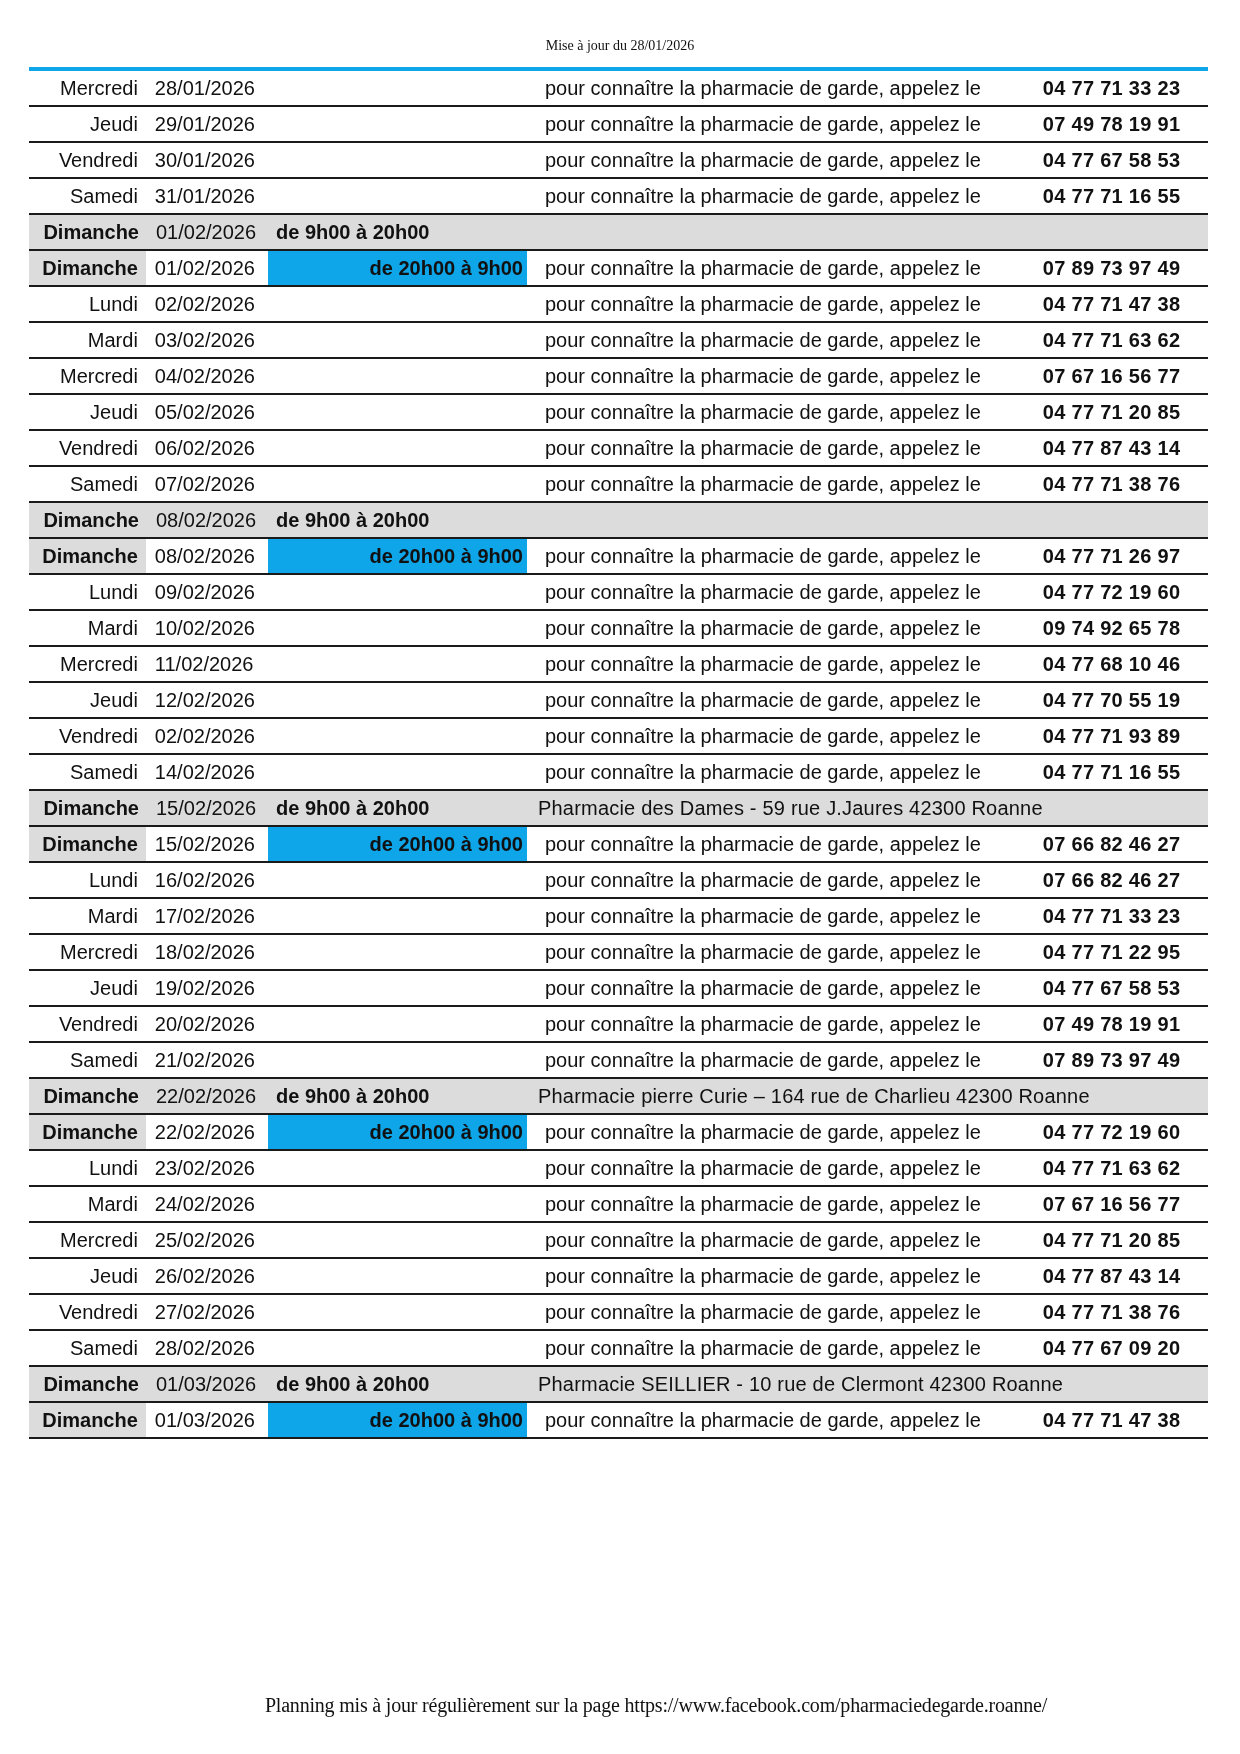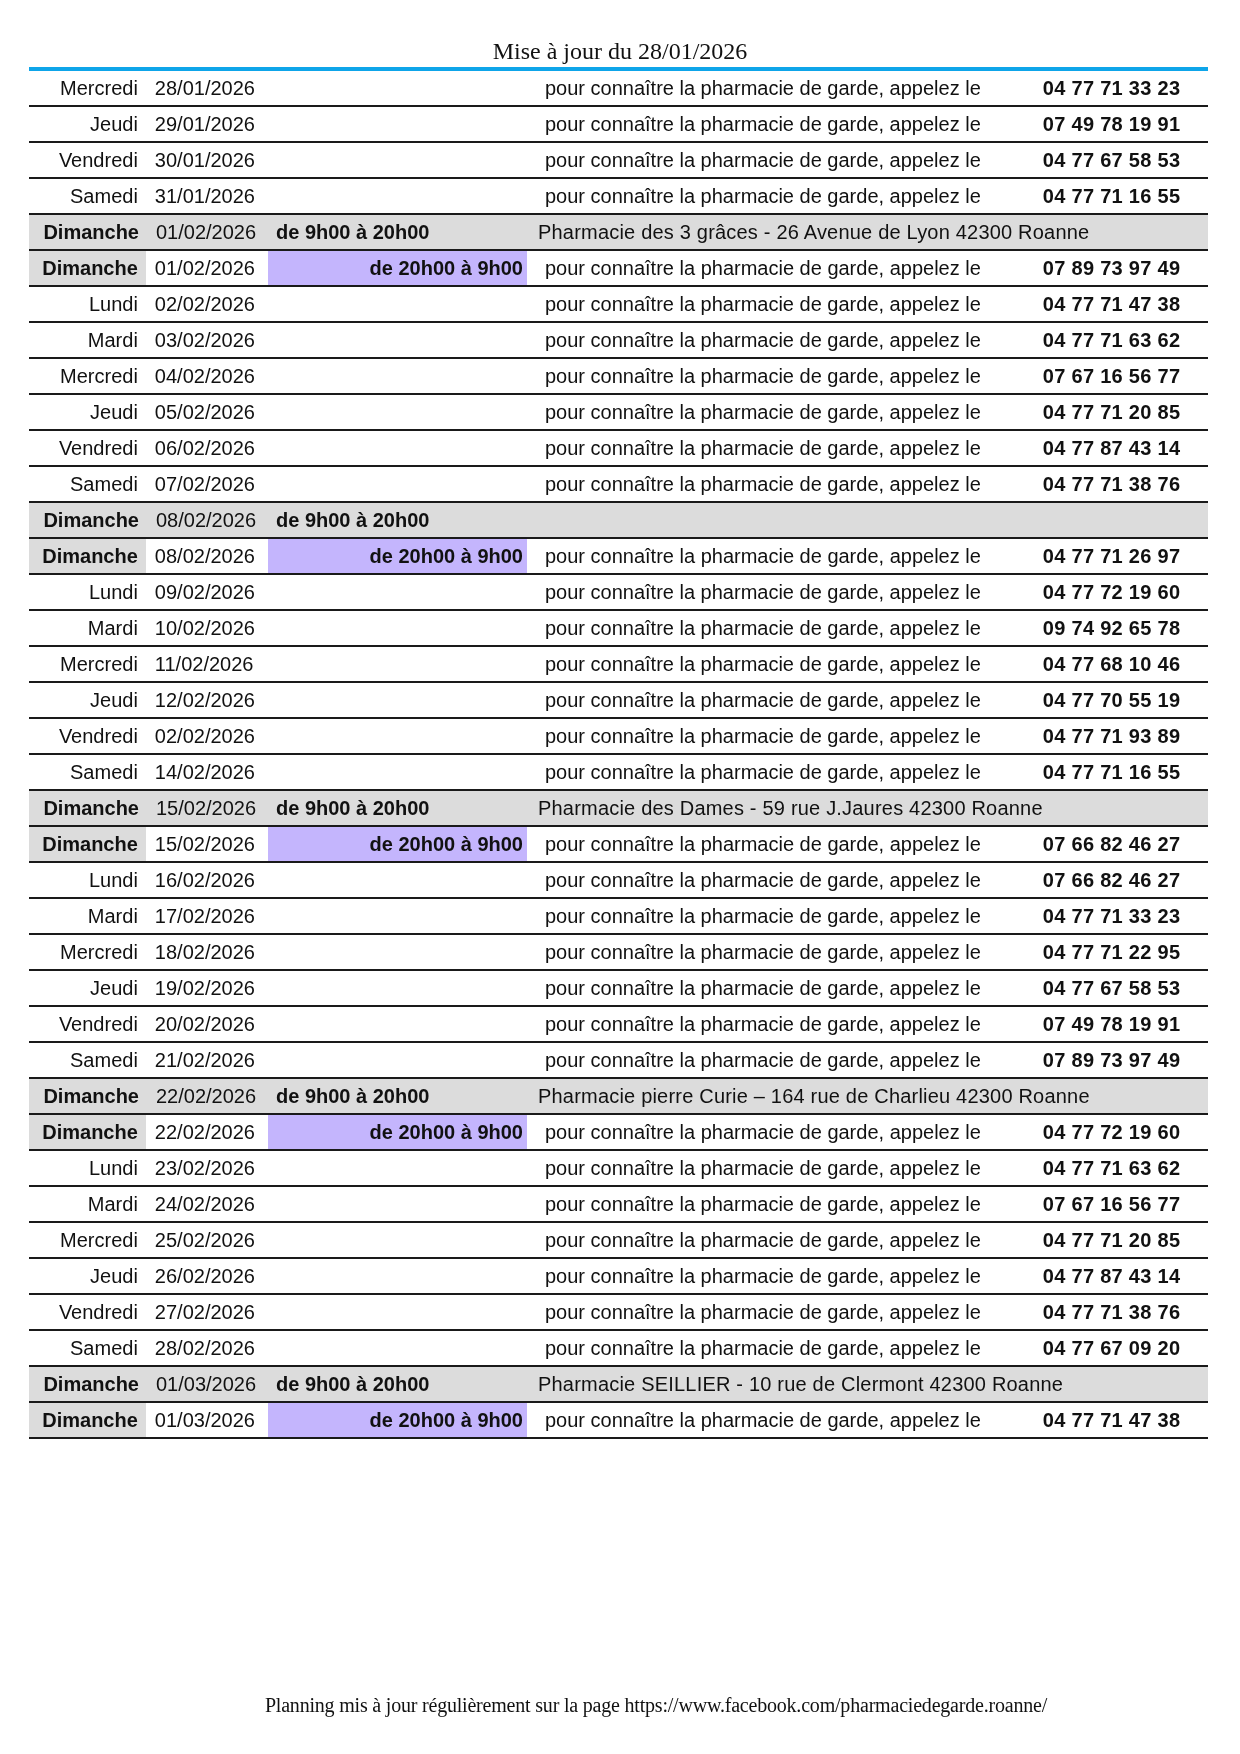--- a/index.html
+++ b/index.html
@@ -6,7 +6,7 @@
   body { width: 1240px; height: 1754px; position: relative; overflow: hidden; color: #111; }
   .title {
     position: absolute; top: 38px; left: 0; width: 1240px; text-align: center;
-    font-family: "Liberation Serif", "DejaVu Serif", serif; font-size: 24px; color: #111;
+    font-family: "Liberation Serif", "DejaVu Serif", serif; font-size: 14px; color: #111;
   }
   .footer {
     position: absolute; top: 1694px; left: 0; width: 1240px; text-align: center;

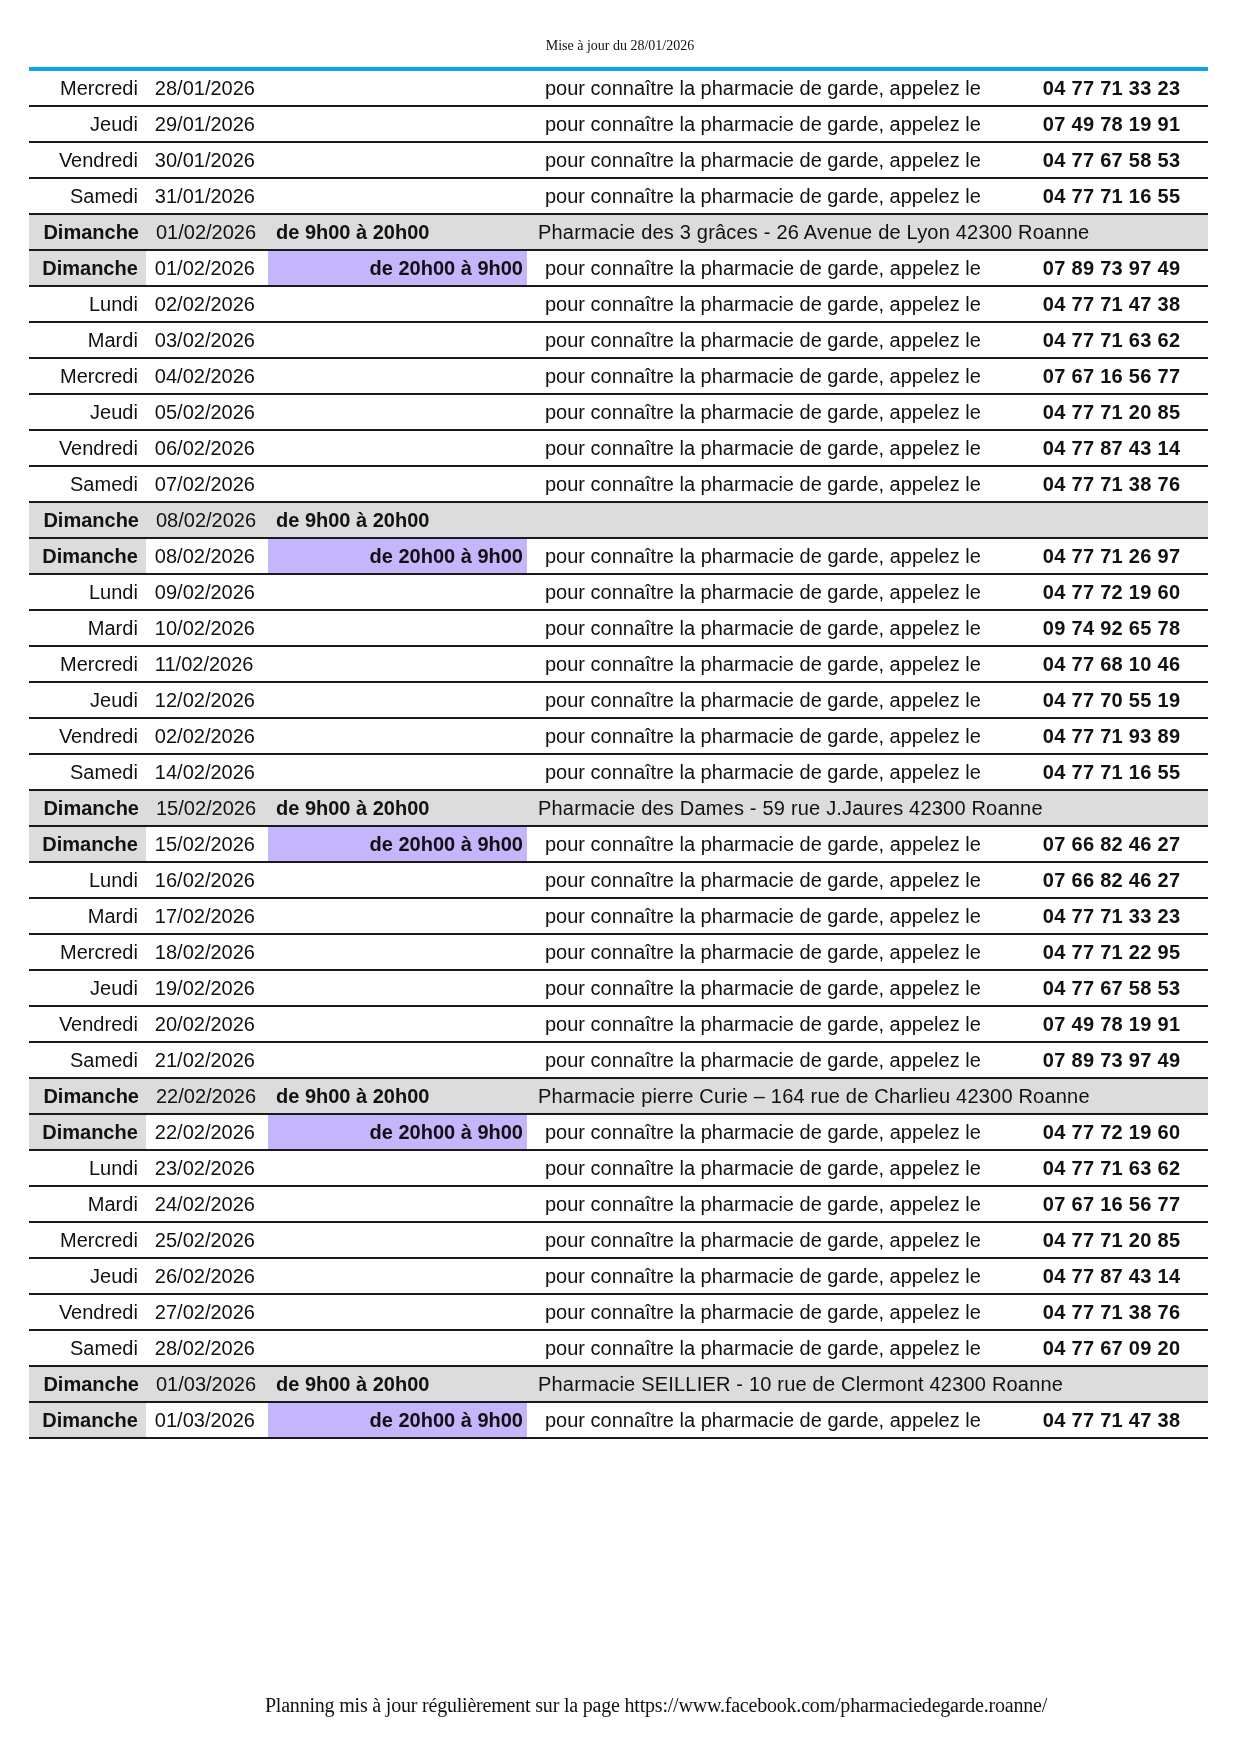--- a/index.html
+++ b/index.html
@@ -75,7 +75,6 @@
       <div class="c-day">Dimanche</div>
       <div class="c-date">01/02/2026</div>
       <div class="c-time">de 9h00 à 20h00</div>
-      <div class="c-addr">Pharmacie des 3 grâces - 26 Avenue de Lyon  42300 Roanne</div>
     </div>
     <div class="row sun-night">
       <div class="c-day">Dimanche</div>

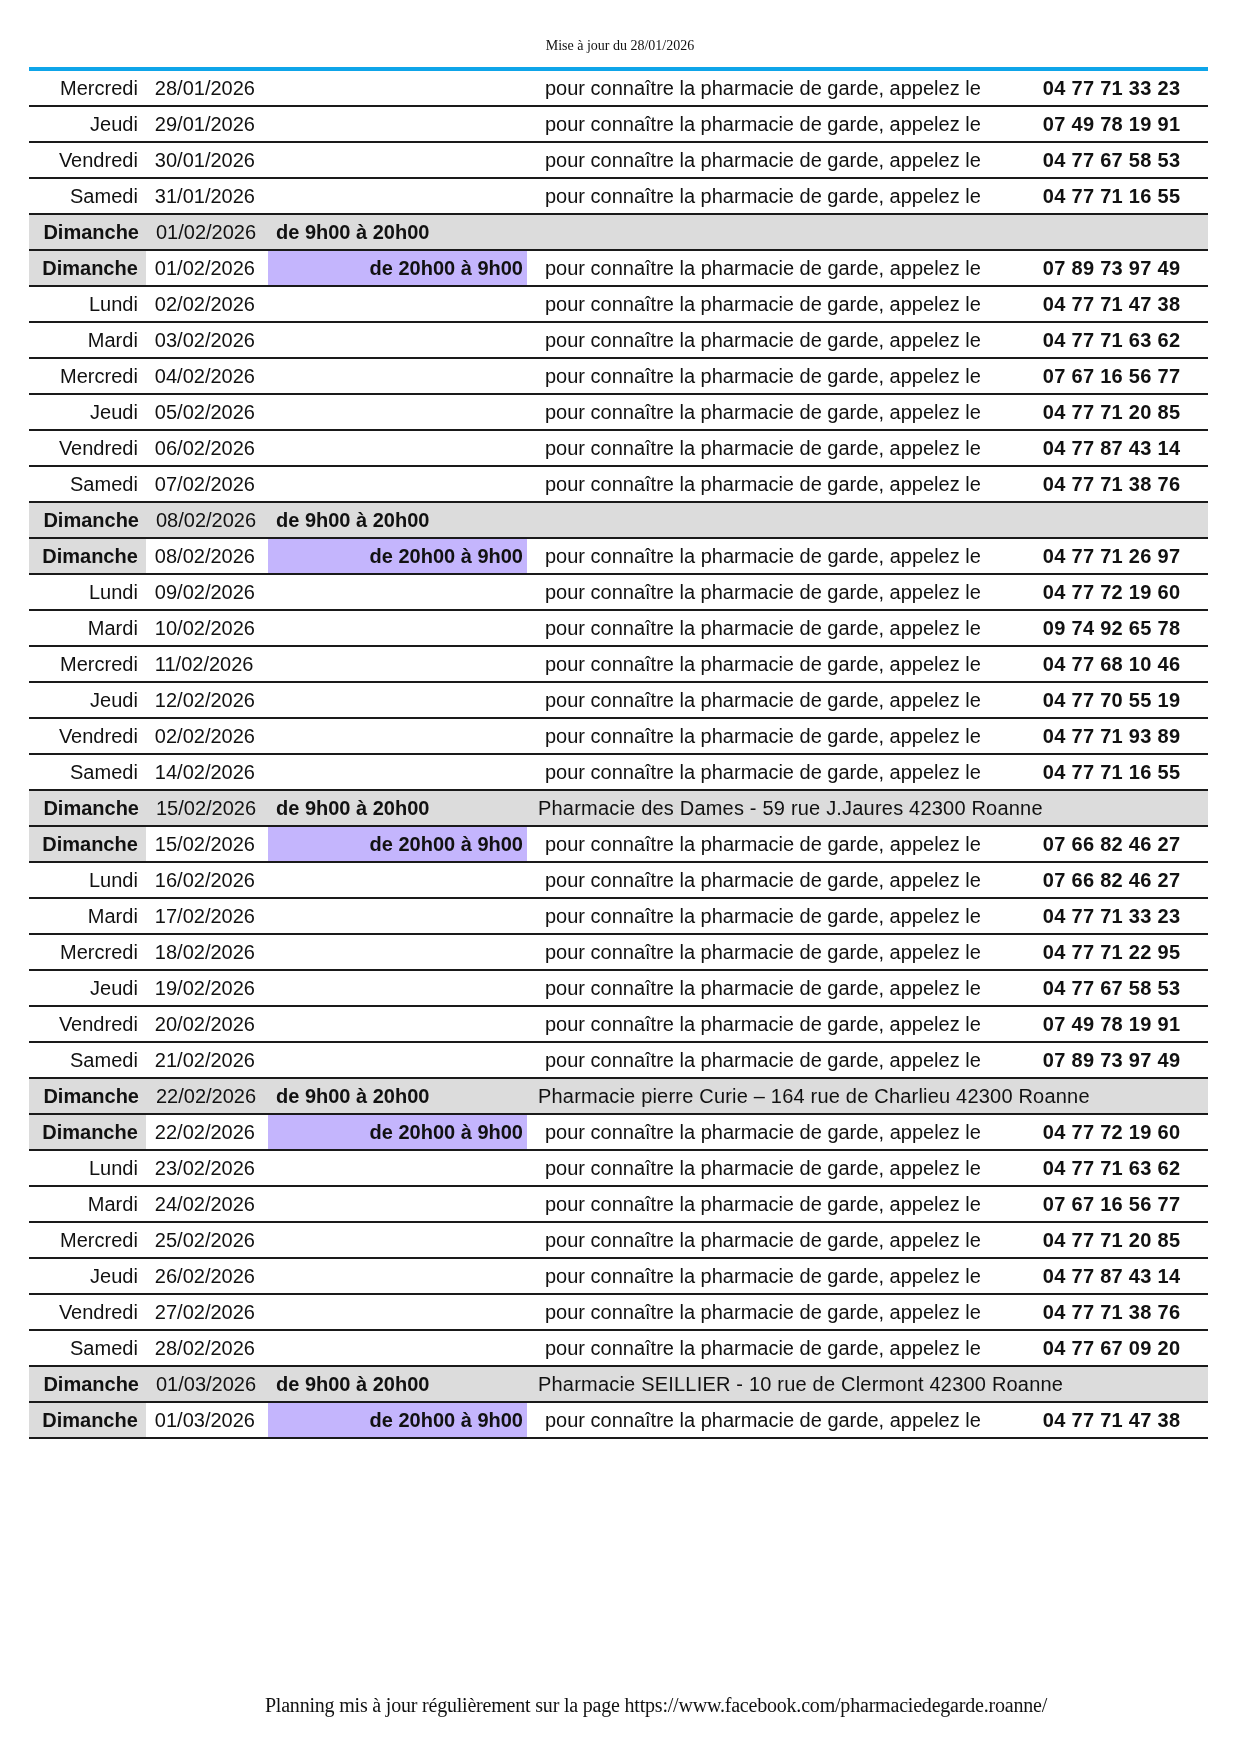--- a/index.html
+++ b/index.html
@@ -34,7 +34,7 @@
   .row.sun-day > div { background: #dcdcdc; }
   .row.sun-night .c-day { background: #dcdcdc; font-weight: bold; }
   .row.sun-night .c-date { background: #fff; }
-  .row.sun-night .c-time { background: #c4b5fd; justify-content: flex-end; padding-right: 4px; }
+  .row.sun-night .c-time { background: #0ea5e9; justify-content: flex-end; padding-right: 4px; }
   .row.sun-day .c-day { font-weight: bold; }
 </style>
 </head>

